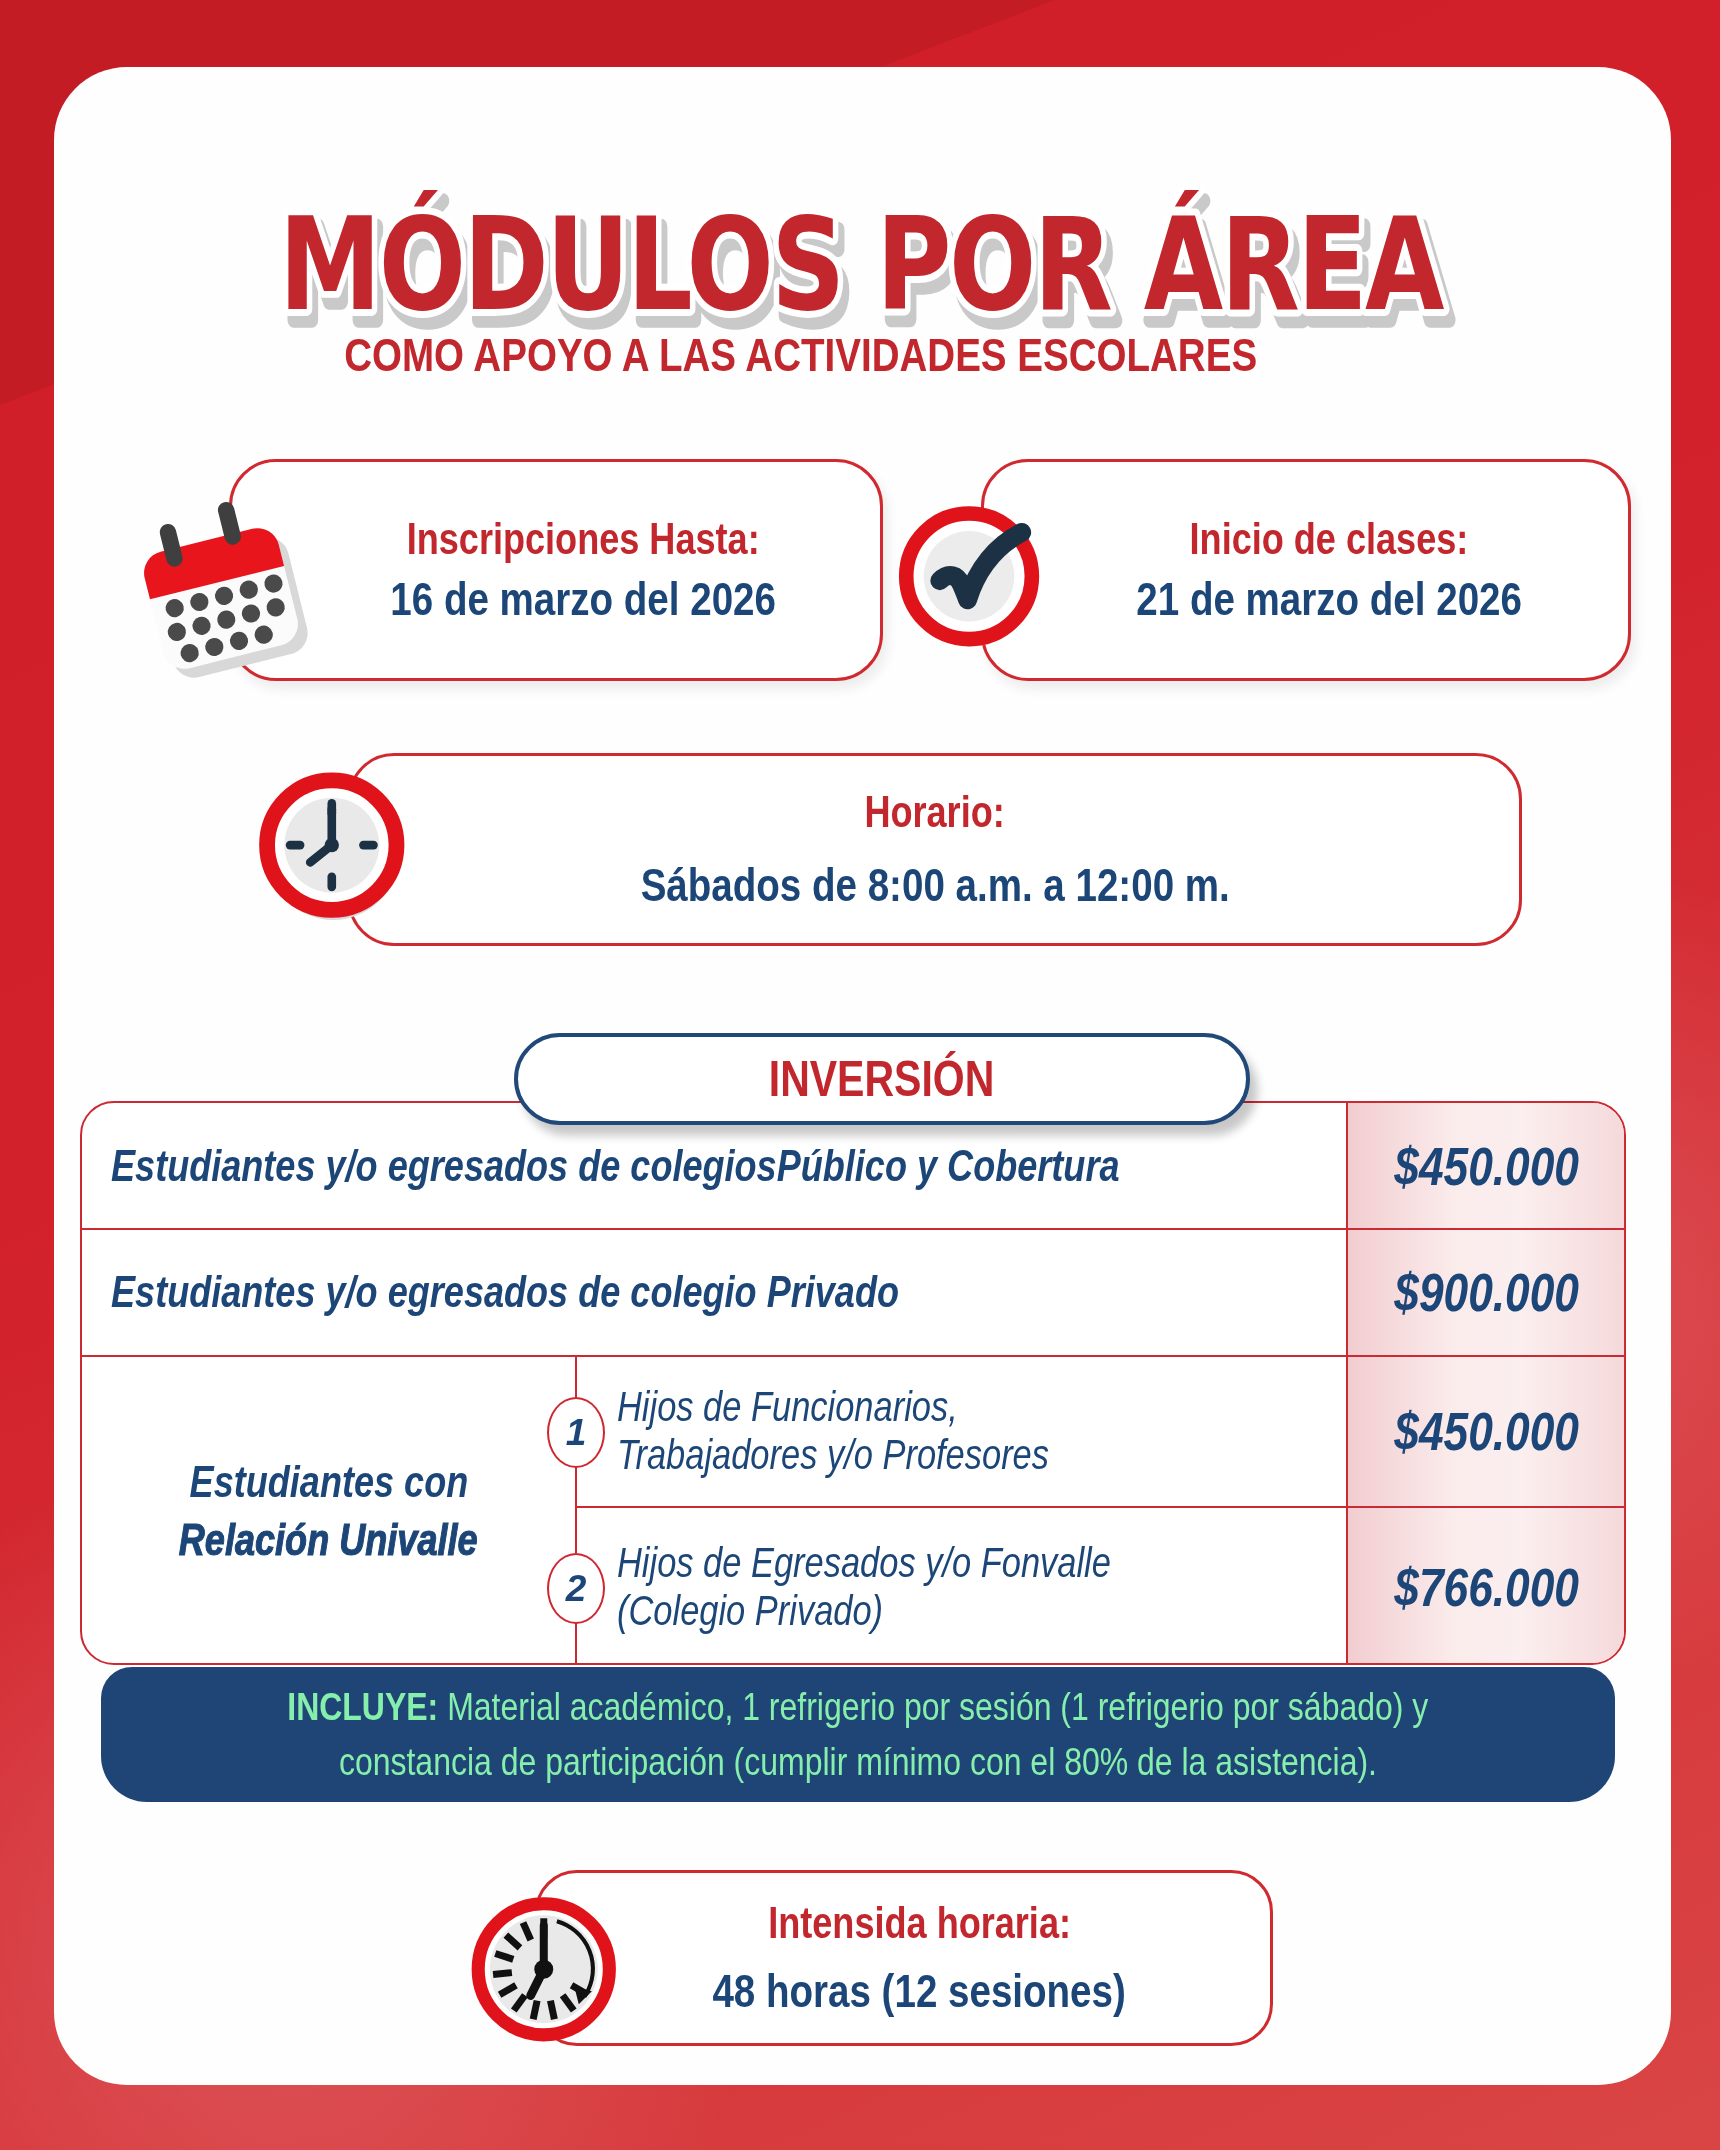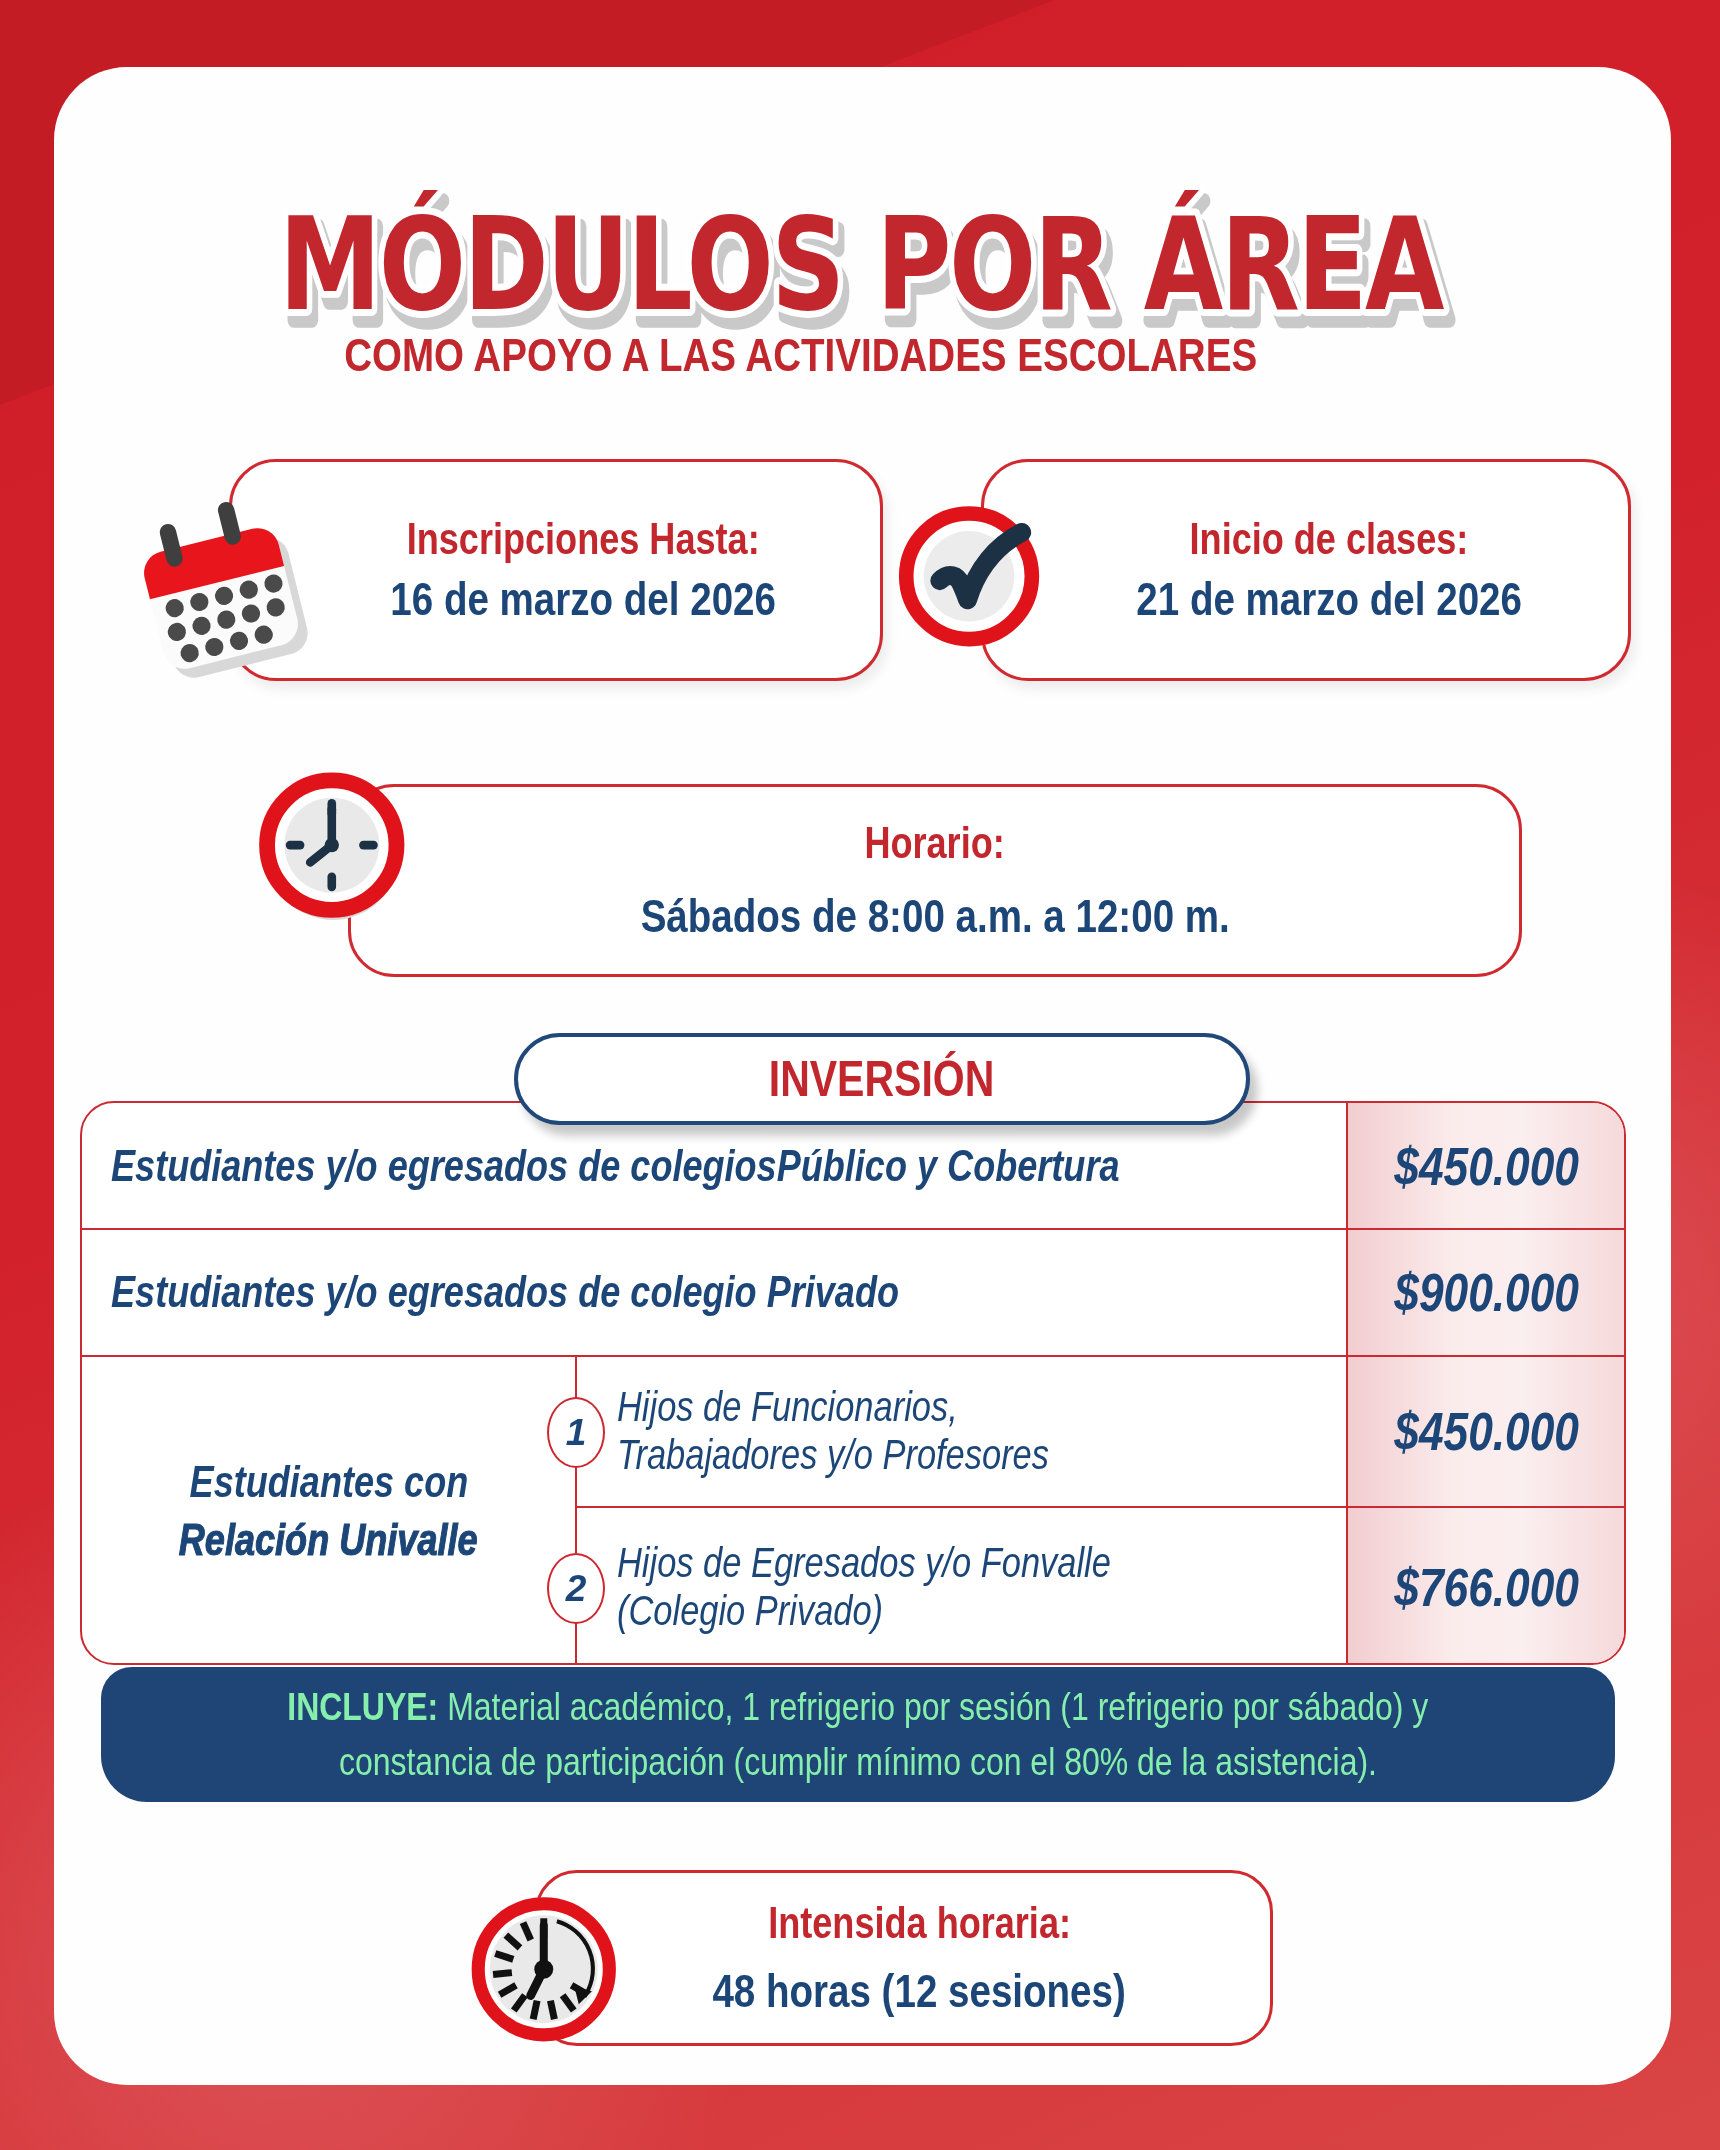--- a/index.html
+++ b/index.html
@@ -46,7 +46,7 @@
   .box-horario{
     position:absolute;left:348px;top:753px;width:1174px;height:193px;box-sizing:border-box;
     background:#fff;border:3.1px solid #d02a30;border-radius:46px;
-    display:flex;flex-direction:column;align-items:center;justify-content:center;gap:20px;margin-top:31px;
+    display:flex;flex-direction:column;align-items:center;justify-content:center;gap:20px;
   }
   
   .inversion-pill{

